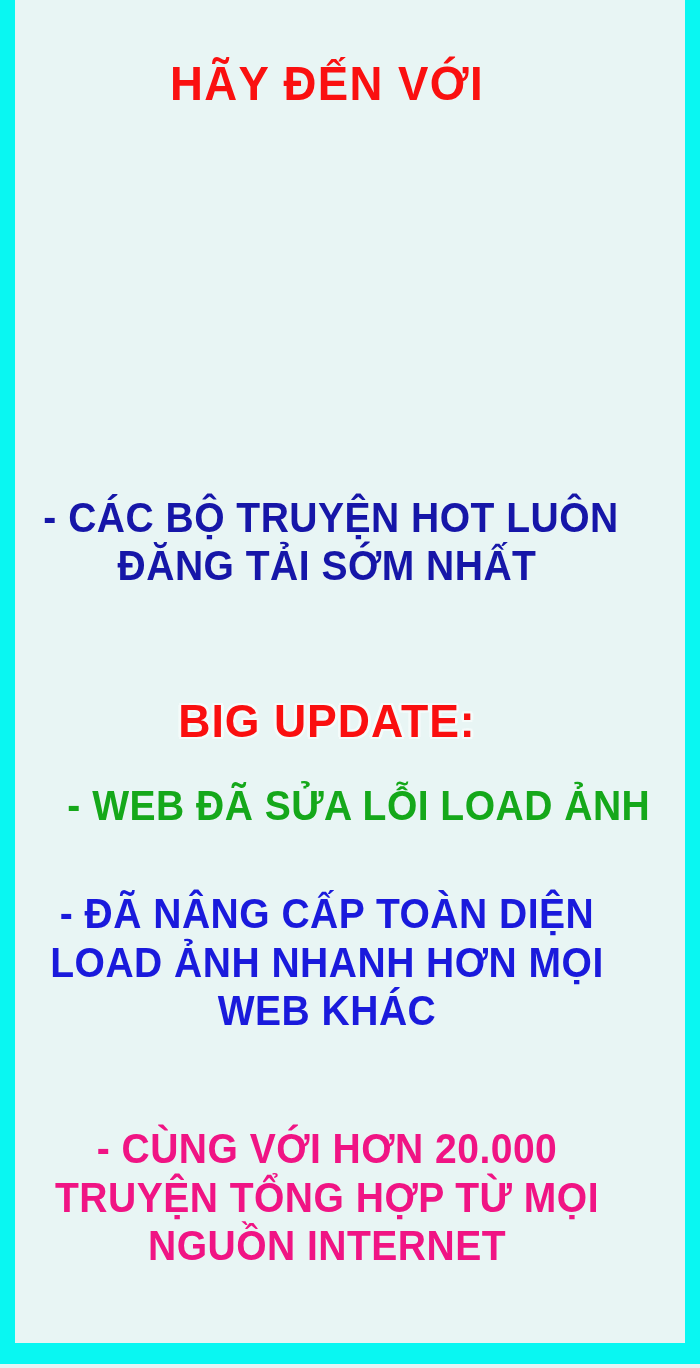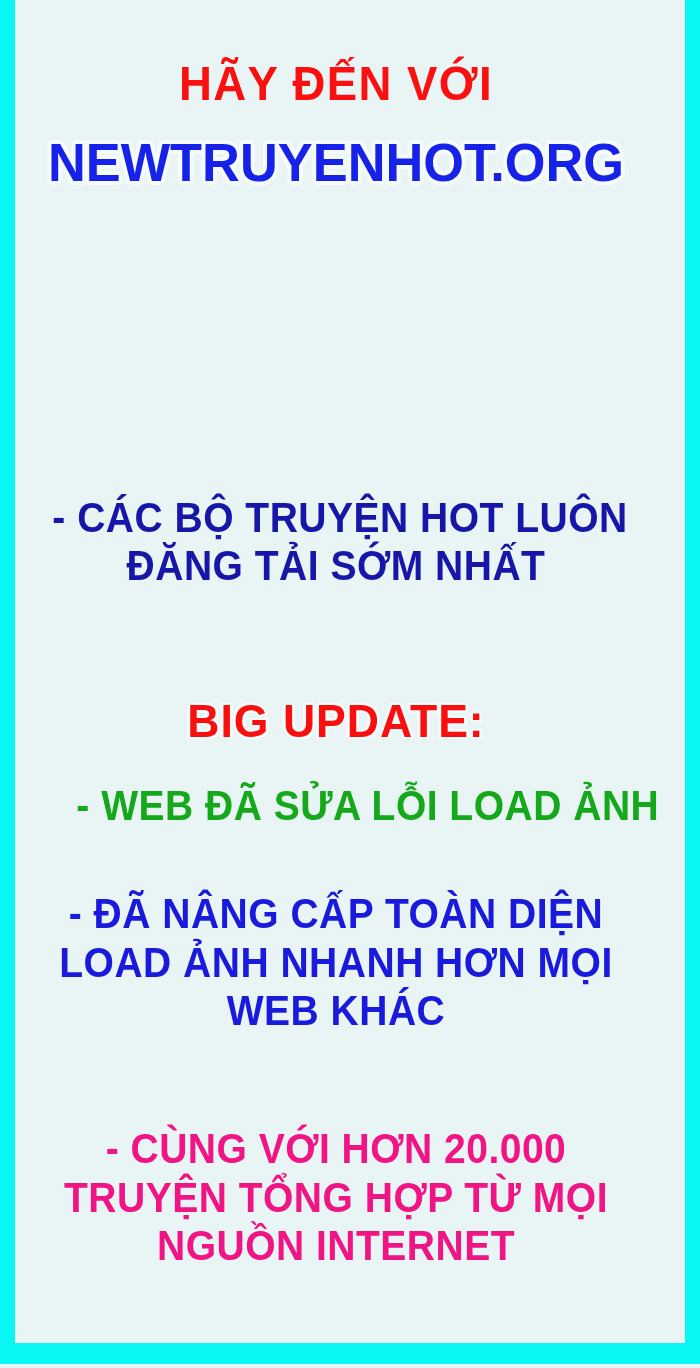--- a/index.html
+++ b/index.html
@@ -61,7 +61,7 @@
 
   .block {
     position: absolute;
-    left: 16px;
+    left: 7px;
     width: 610px;
   }
 

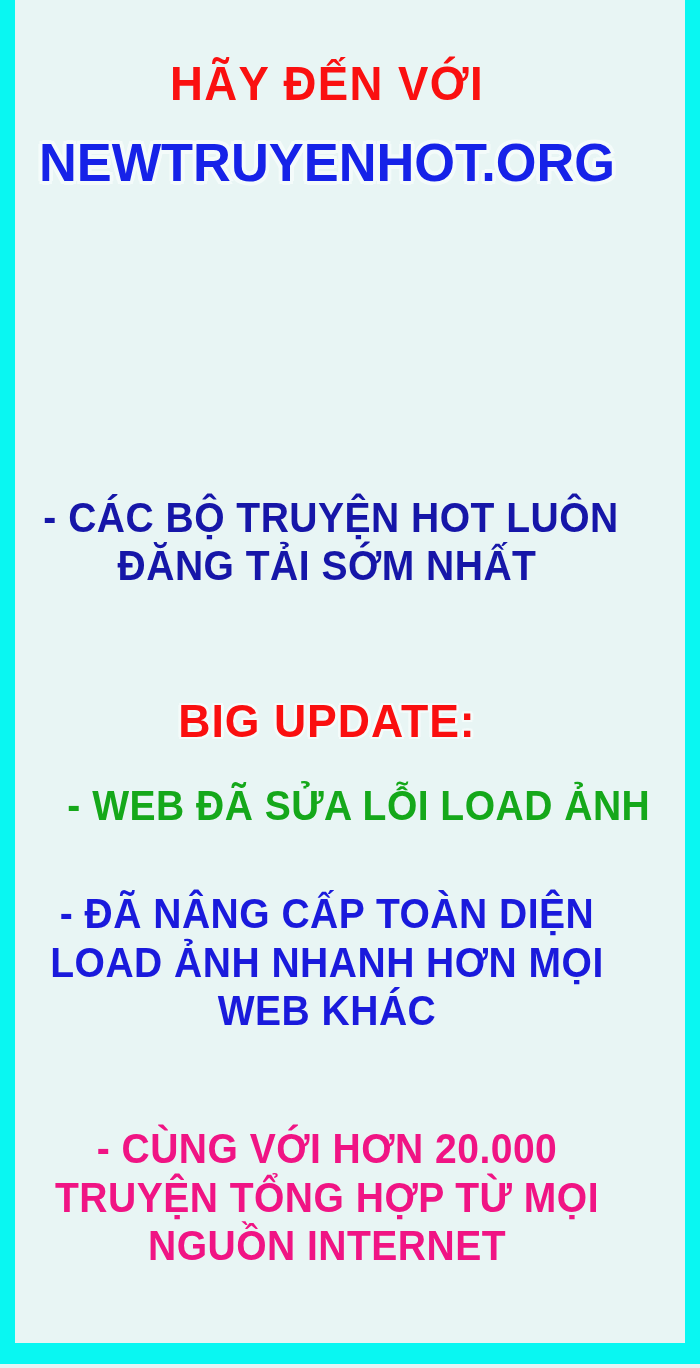--- a/index.html
+++ b/index.html
@@ -156,9 +156,6 @@
       <div class="line" id="headline">HÃY ĐẾN VỚI</div>
     </div>
 
-    <div class="block" id="site-url-block">
-      <div class="line" id="site-url">NEWTRUYENHOT.ORG</div>
-    </div>
 
 
     <div class="block" id="bullet-hot-block">

